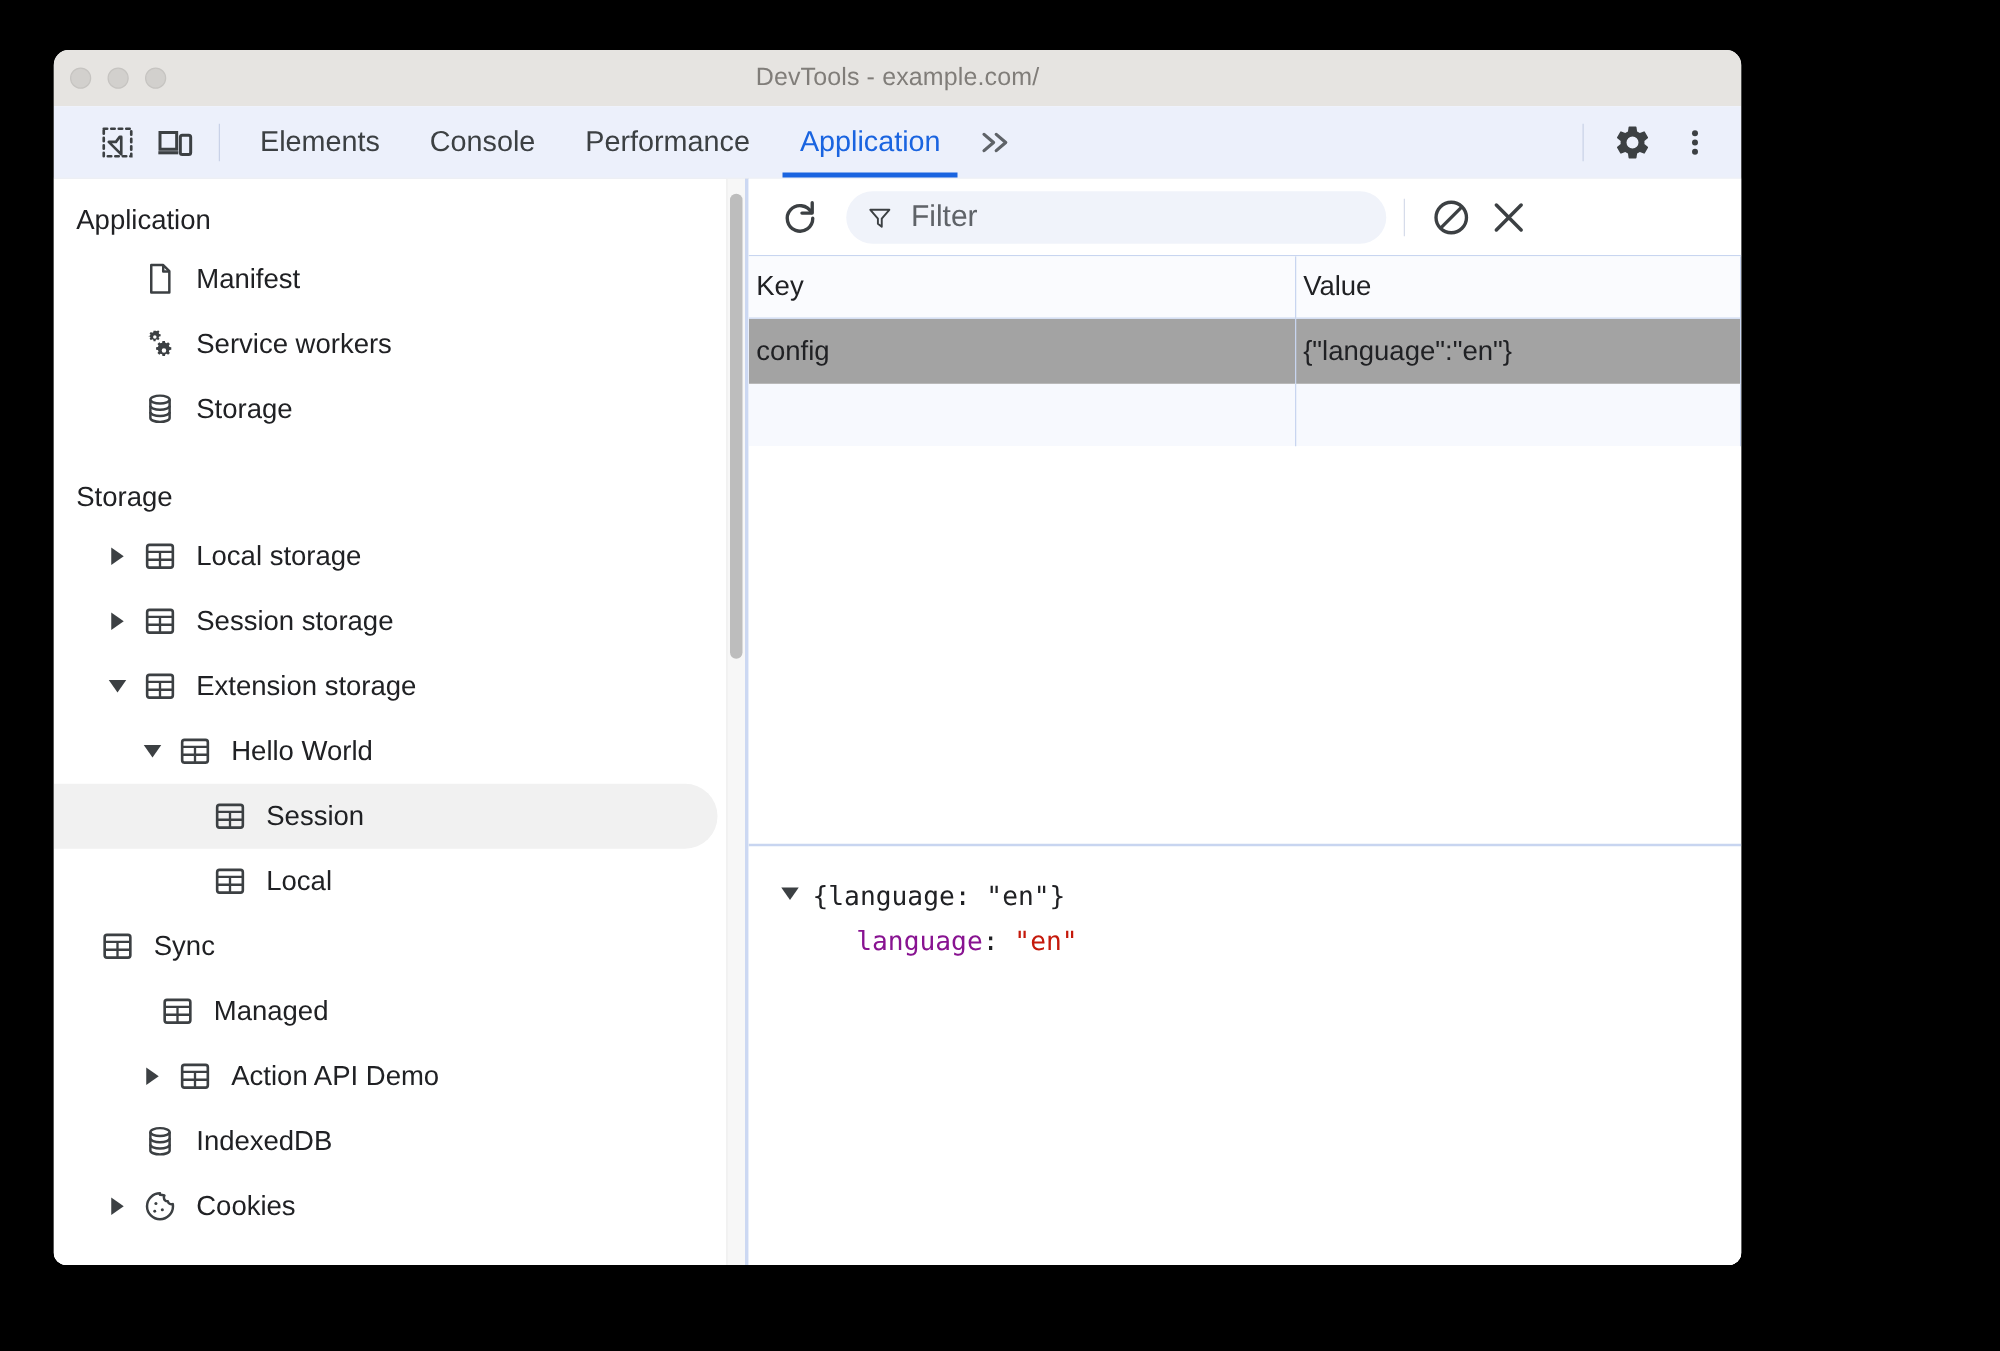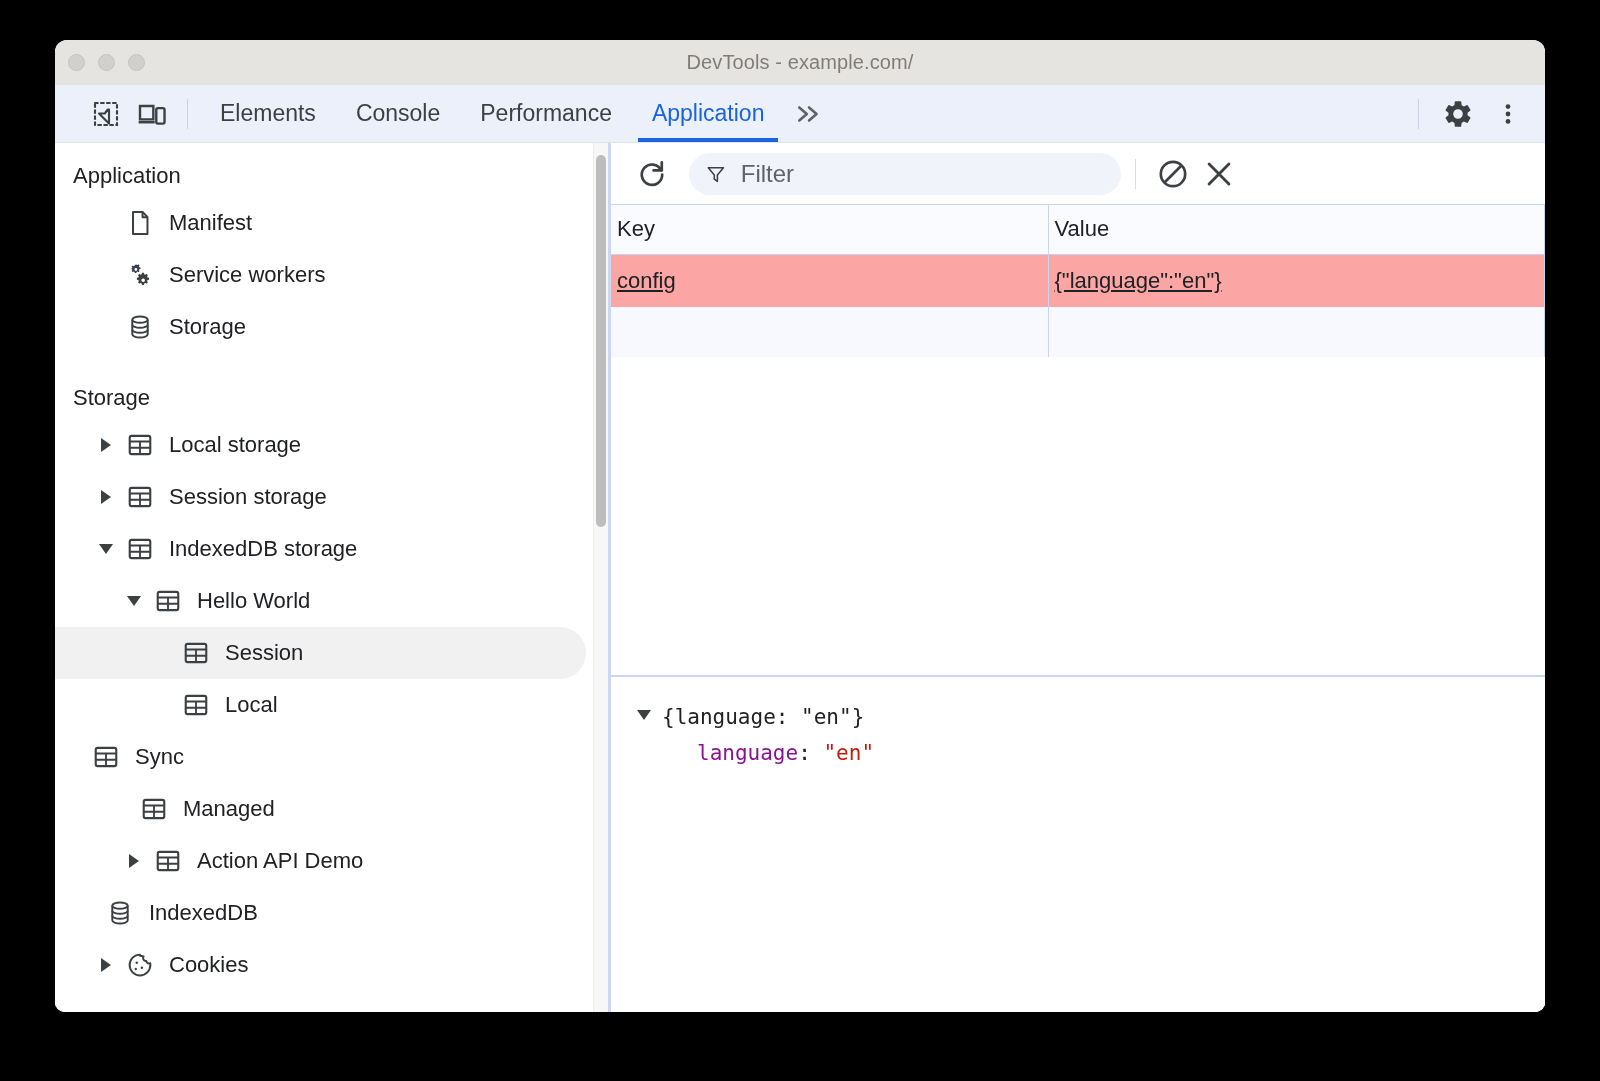--- a/index.html
+++ b/index.html
@@ -18,9 +18,9 @@
   
   #window {
     position: absolute;
-    left: 55px;
+    left: 43px;
     top: 40px;
-    width: 1490px;
+    width: 1350px;
     height: 972px;
     background: #ffffff;
     border-radius: 12px 12px 10px 10px;

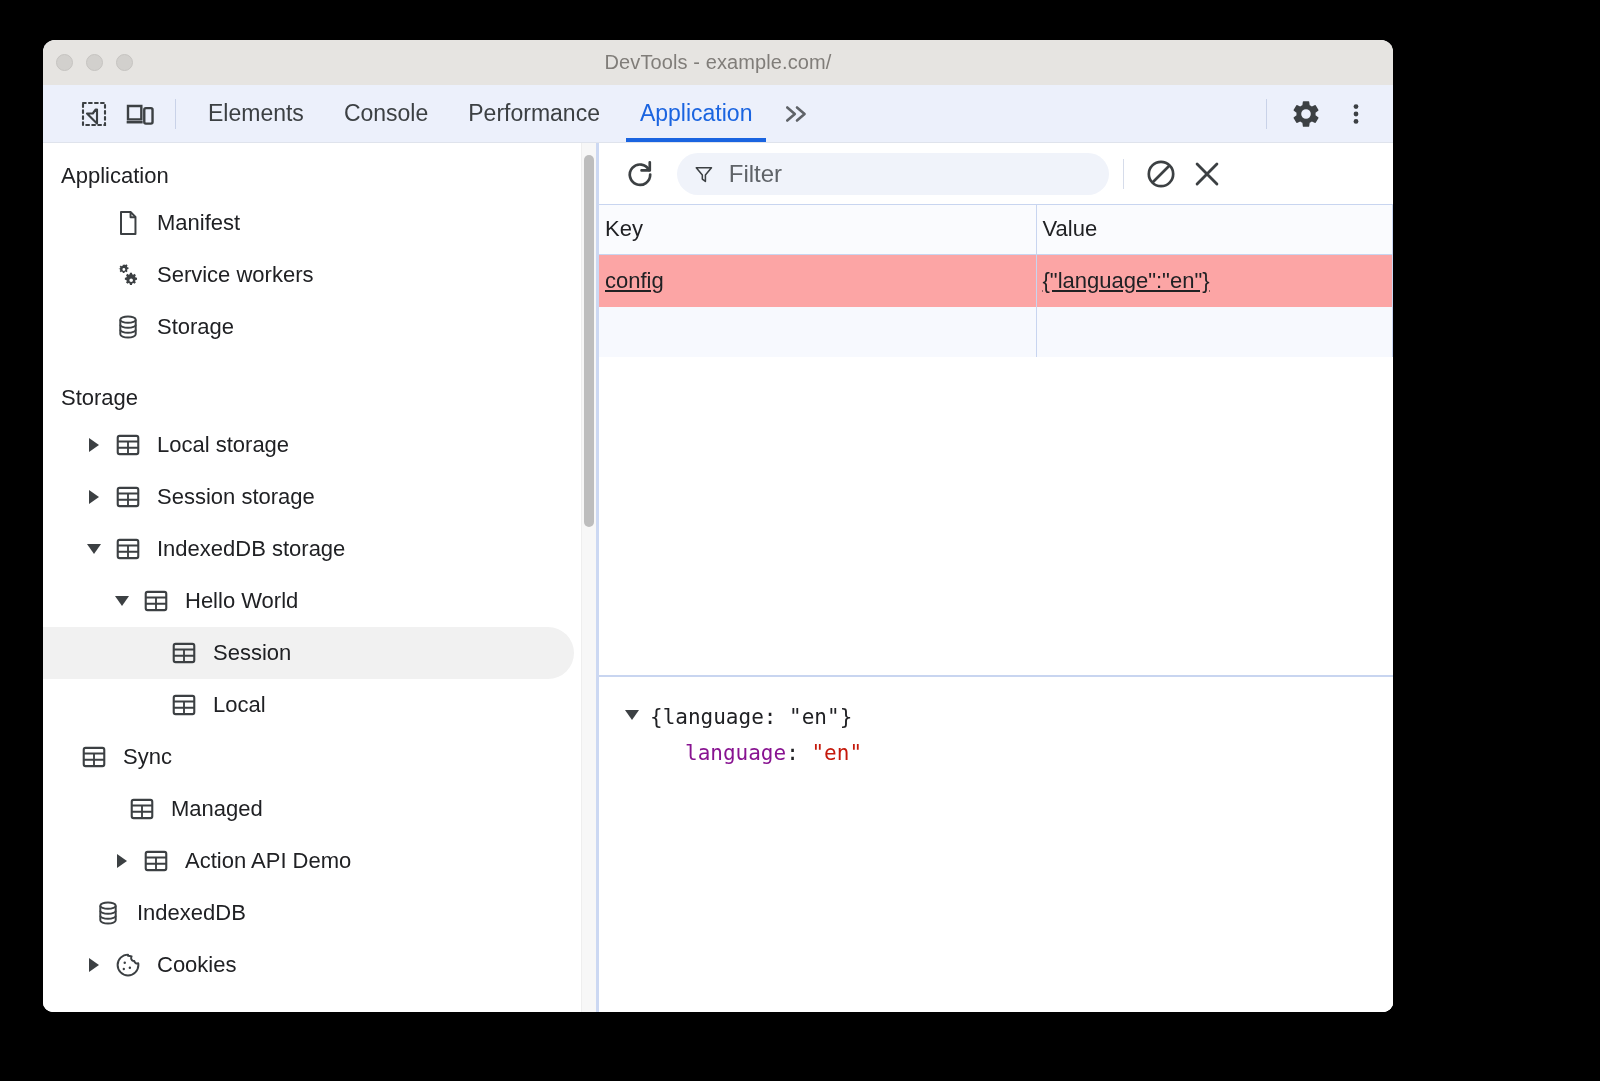--- a/index.html
+++ b/index.html
@@ -289,8 +289,7 @@
   }
   #grid tr.data-row td {
     height: 53px;
-    background: #fca5a5;
-    text-decoration: underline;
+    background: #a3a3a3;
   }
   #grid tr.empty-row td {
     height: 50px;

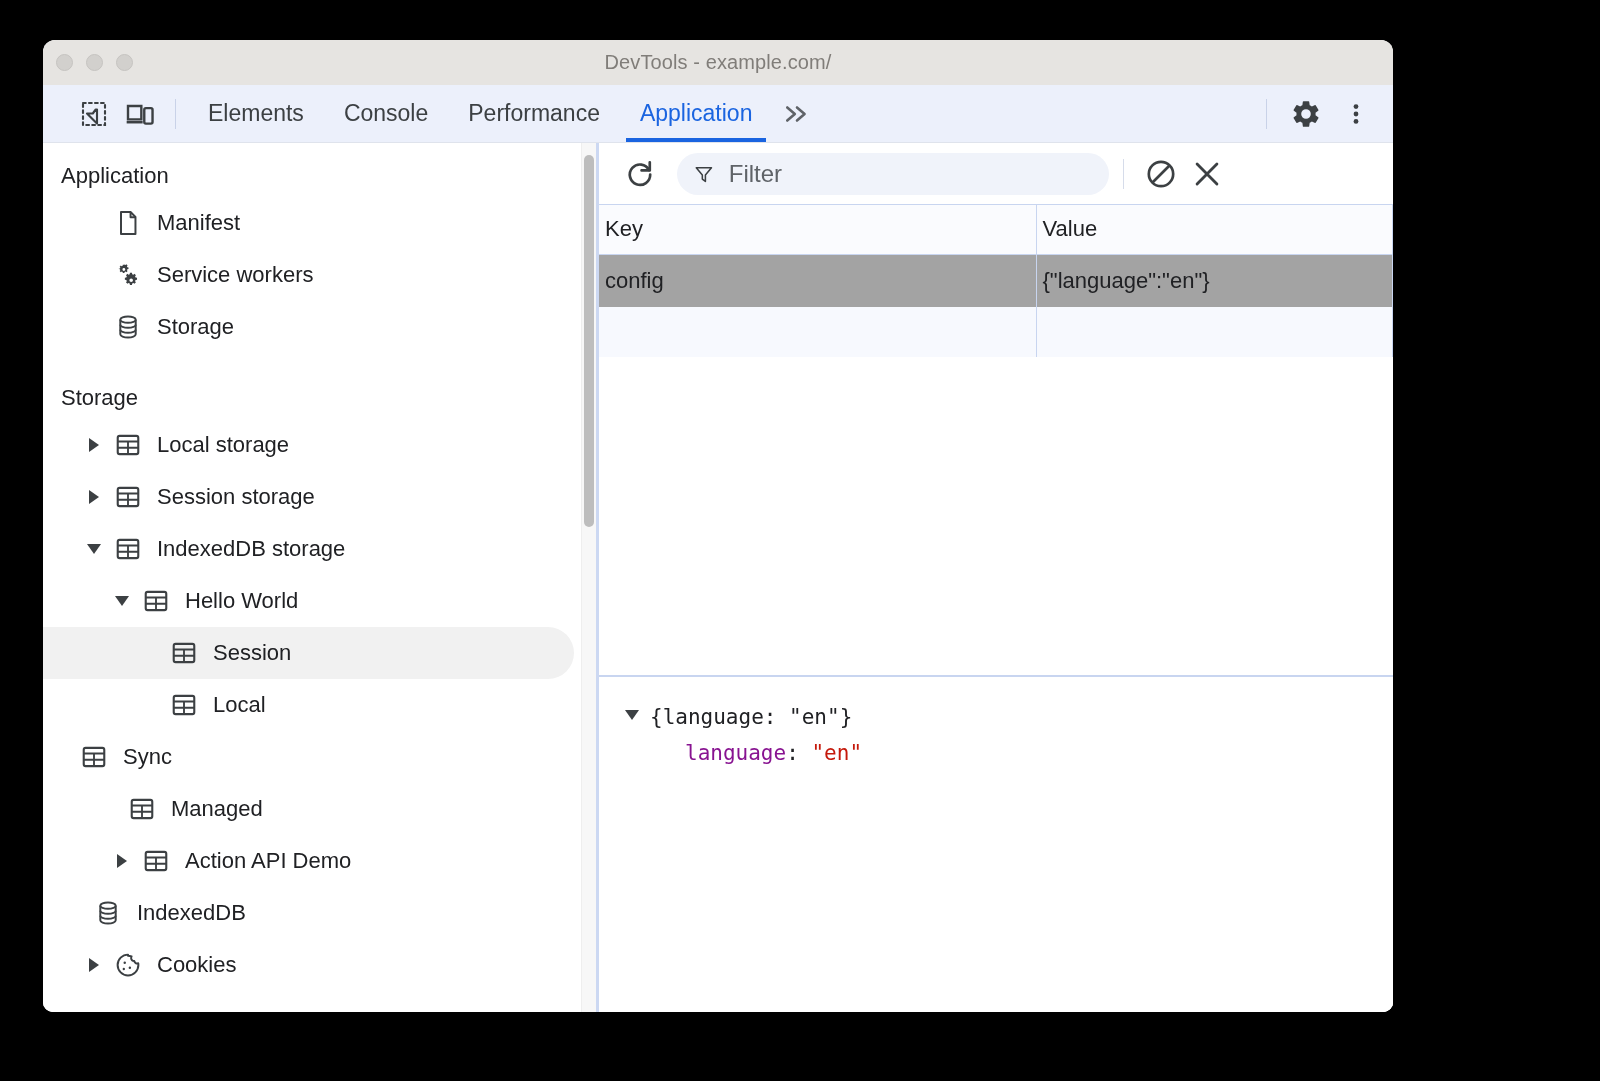--- a/index.html
+++ b/index.html
@@ -467,7 +467,7 @@
               <path d="M3.2 9.0 H20.8 M3.2 14.4 H20.8 M12 9.0 V19.8" fill="none" stroke="#3c4043" stroke-width="1.6"></path>
             </svg>
           </div>
-          <div class="tlabel">IndexedDB storage</div>
+          <div class="tlabel">Extension storage</div>
         </div>
 
         <div class="tree-row" style="padding-left:62px">

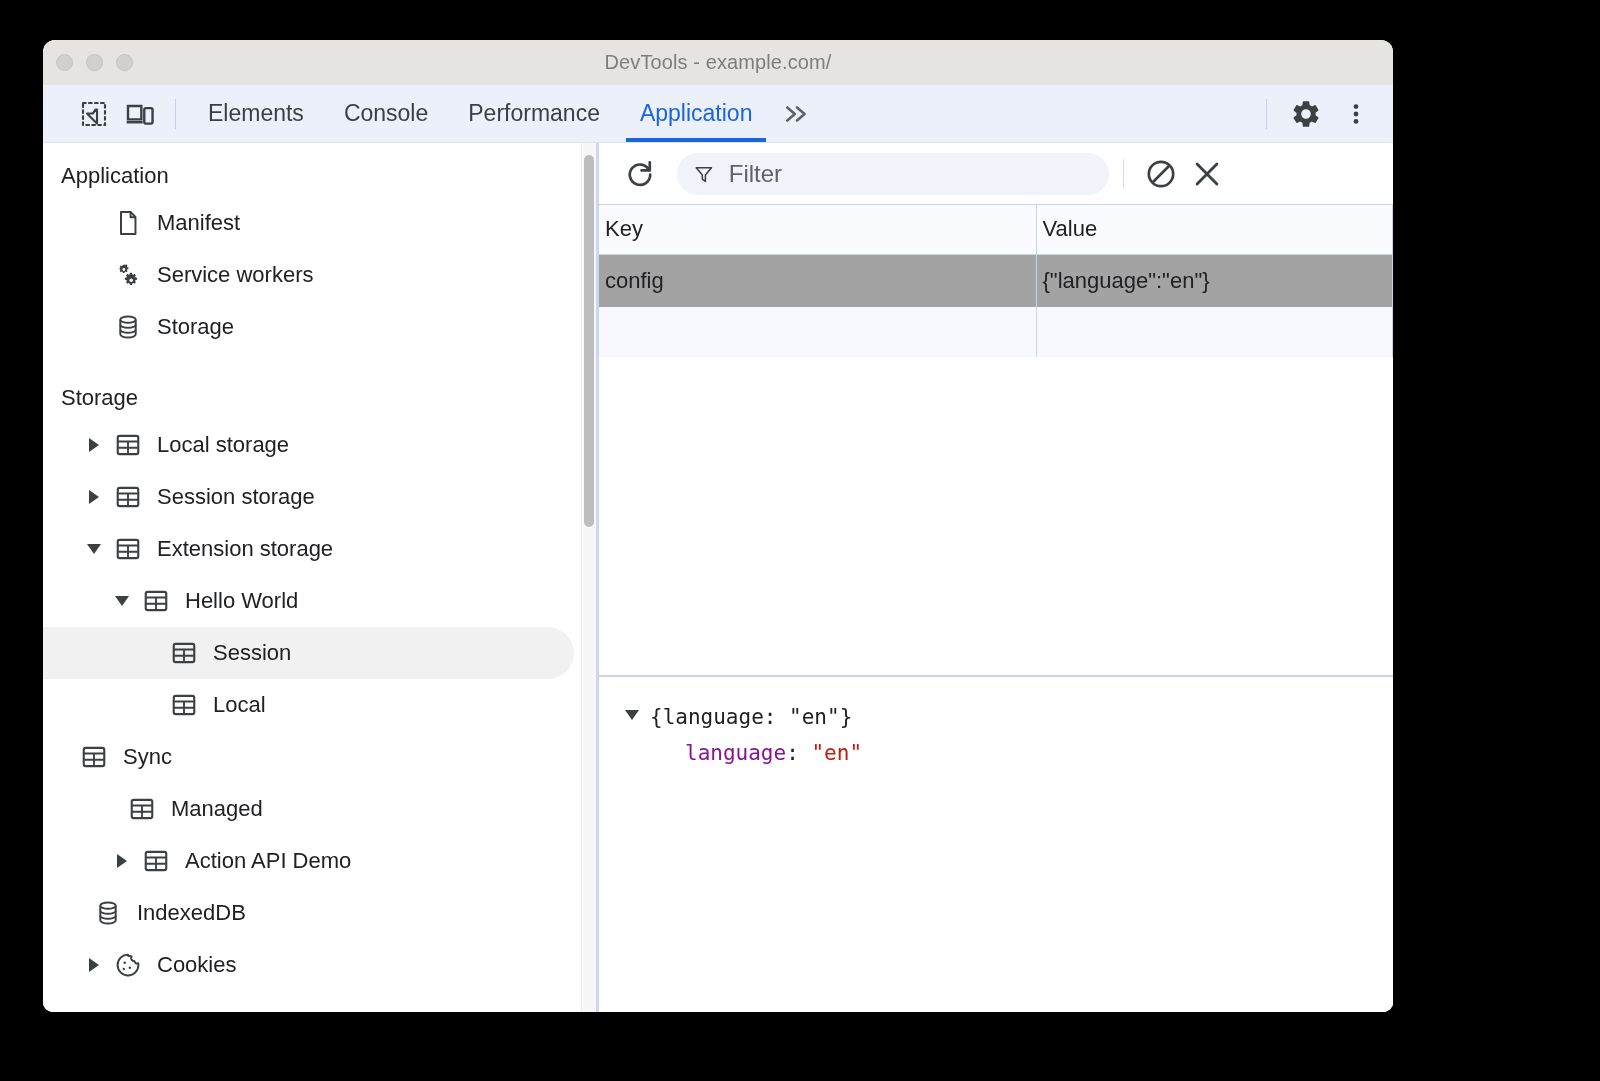--- a/index.html
+++ b/index.html
@@ -540,7 +540,7 @@
           <div class="tlabel">Action API Demo</div>
         </div>
 
-        <div class="tree-row" style="padding-left:14px">
+        <div class="tree-row" style="padding-left:34px">
           <div class="tw"></div>
           <div class="ticon">
             <svg width="28" height="28" viewBox="0 0 24 24">

